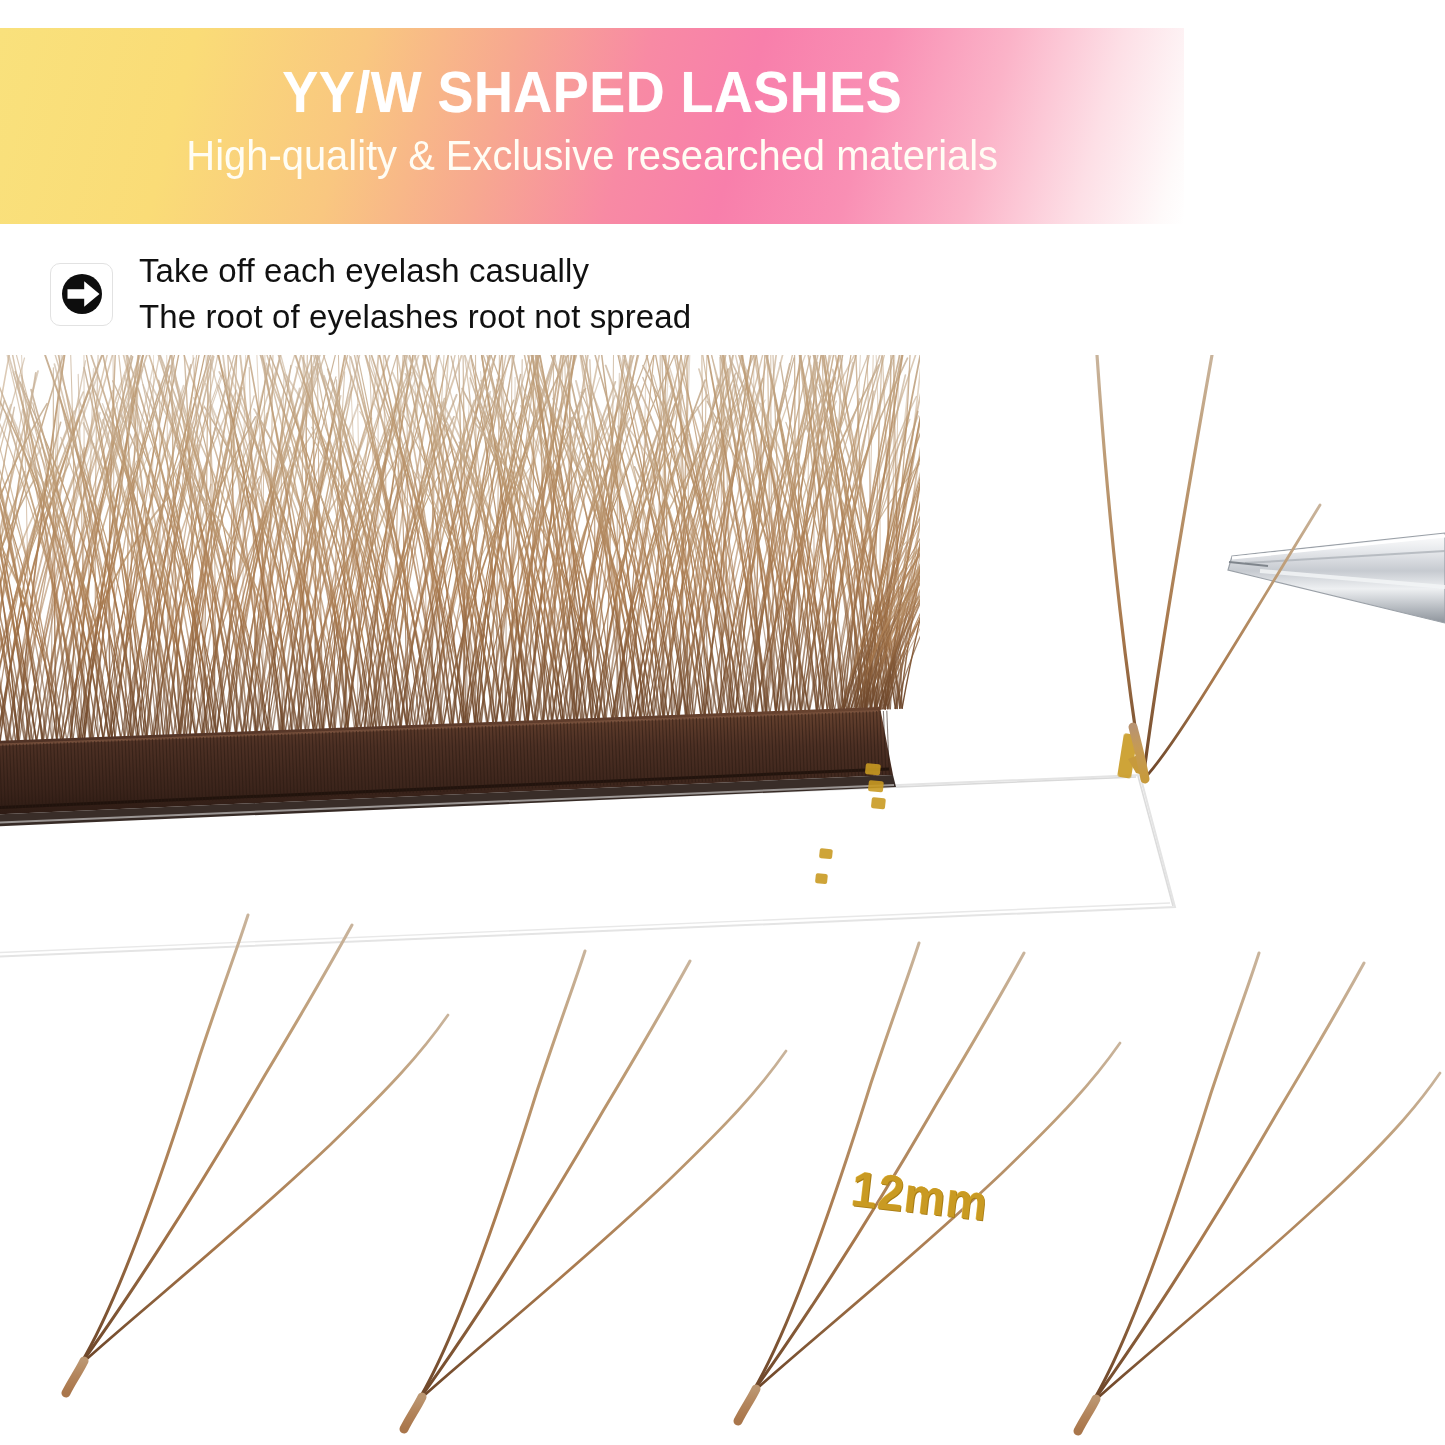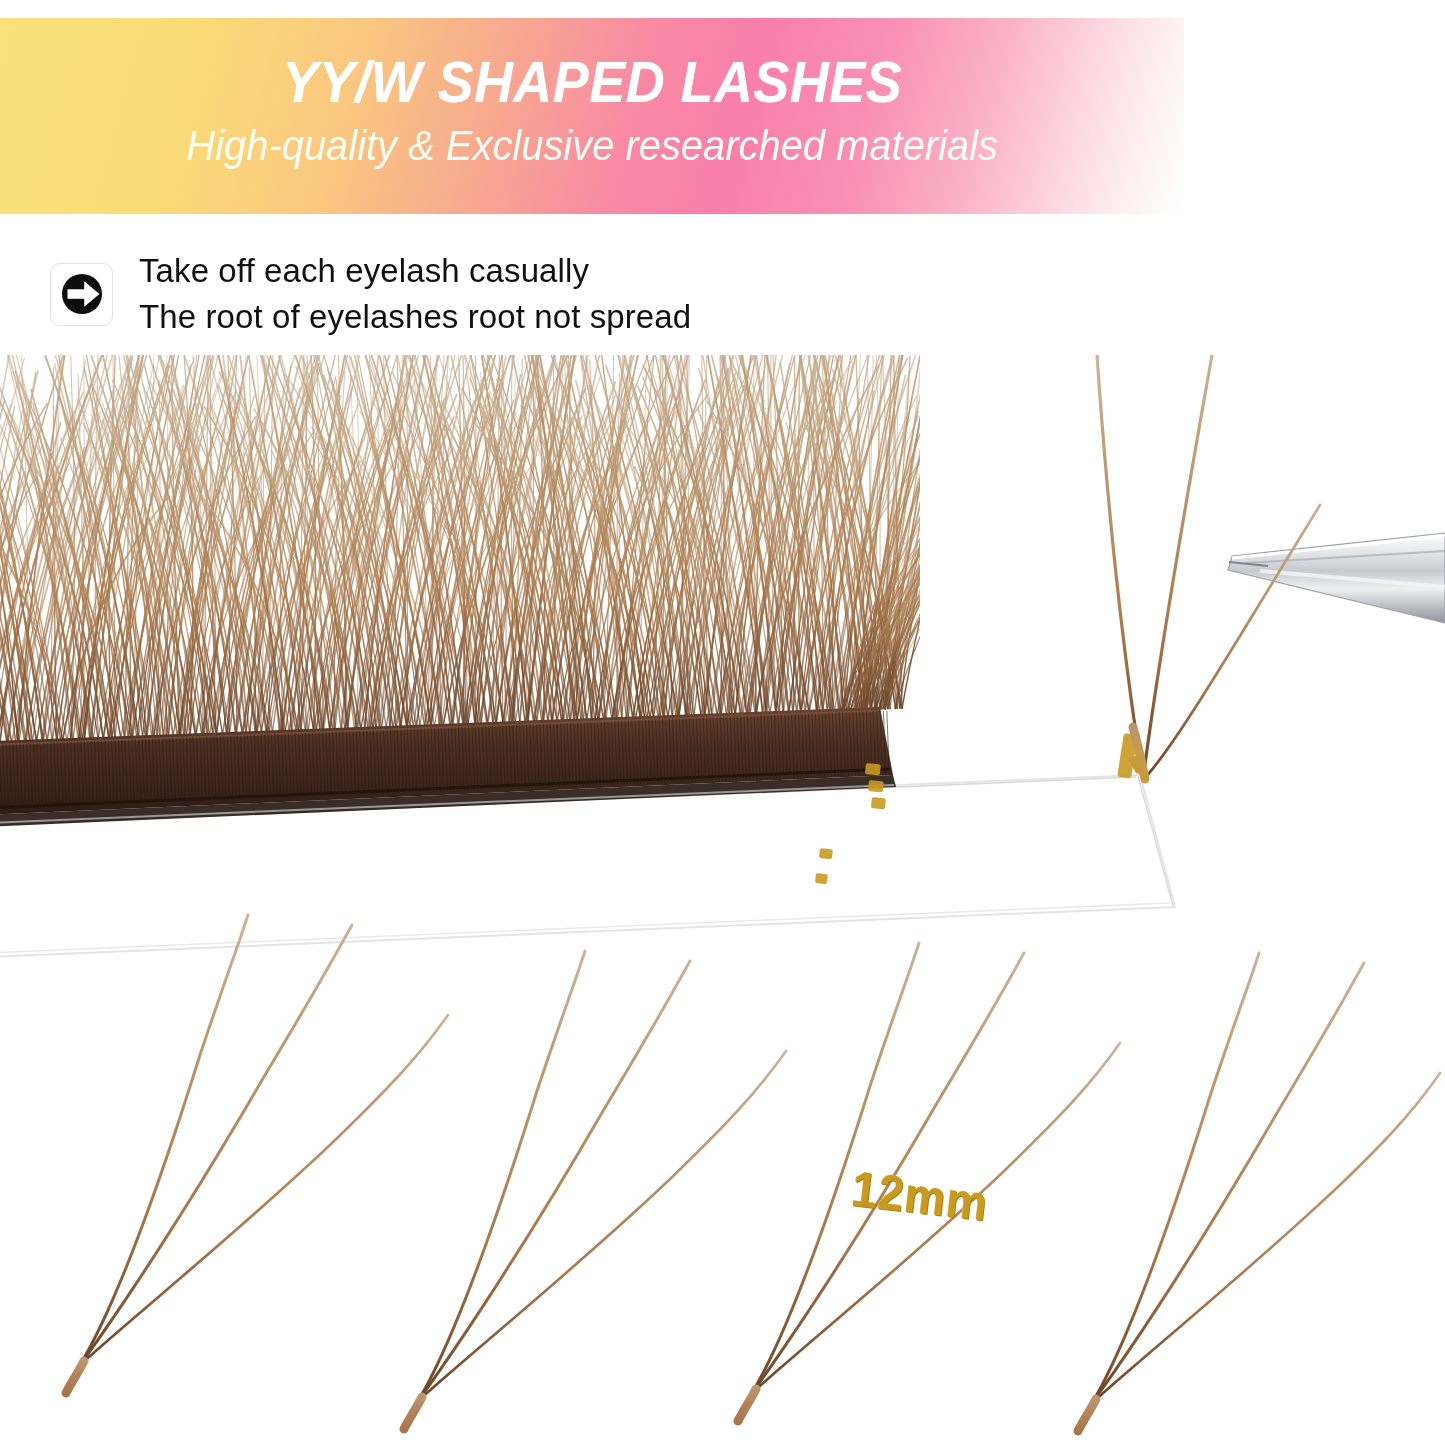--- a/index.html
+++ b/index.html
@@ -27,7 +27,7 @@
   .banner {
     position: absolute;
     left: 0;
-    top: 18px;
+    top: 28px;
     width: 1184px;
     height: 196px;
     background:
@@ -44,7 +44,6 @@
         #fefafa 98%,
         #ffffff 100%);
     overflow: hidden;
-    font-style: italic;
   }
   .banner-inner {
     position: absolute;

